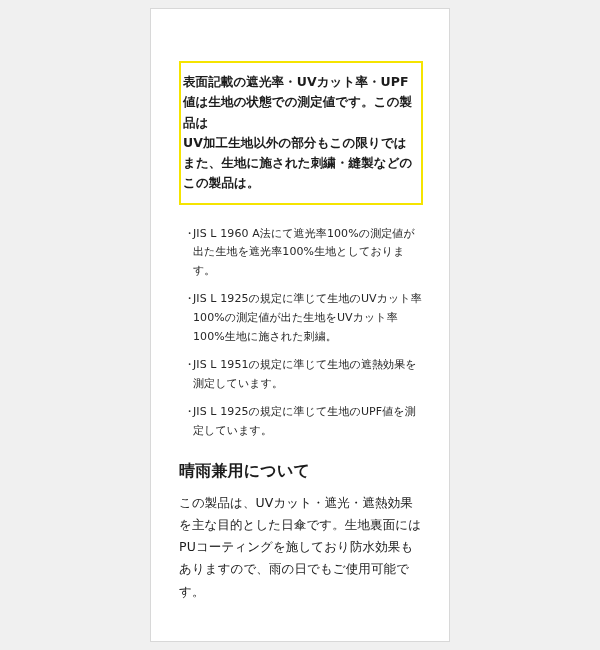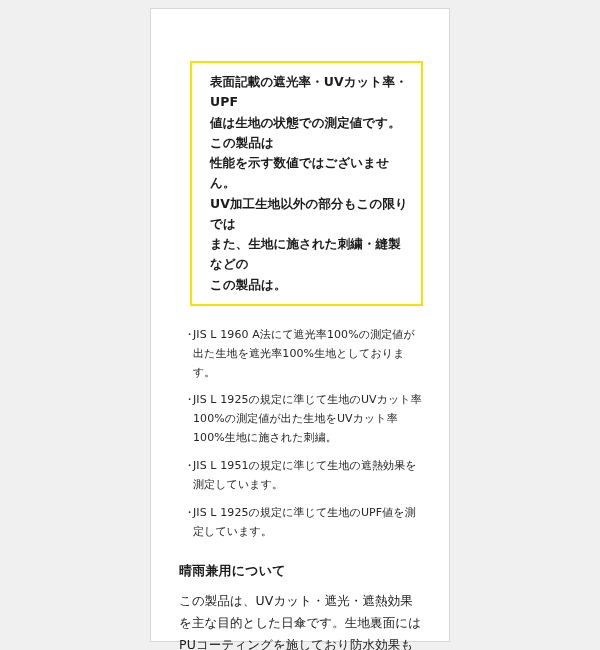--- a/index.html
+++ b/index.html
@@ -32,8 +32,7 @@
   .highlight-box {
     border: 2px solid #f5e400;
     box-sizing: border-box;
-    padding: 9px 8px 9px 18px;
-    margin-left: 11px;
+    padding: 9px 8px 9px 2px;
   }
   .highlight-box p {
     margin: 0;

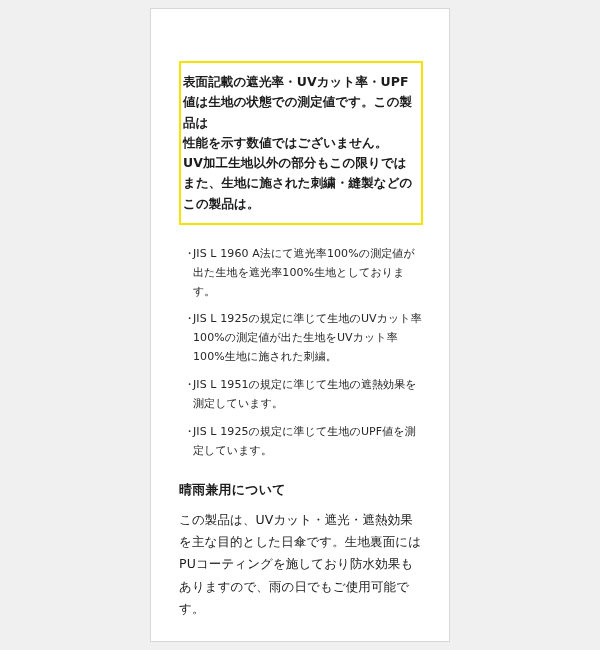--- a/index.html
+++ b/index.html
@@ -88,7 +88,6 @@
     <div class="highlight-box">
       <p>表面記載の遮光率・UVカット率・UPF</p>
       <p>値は生地の状態での測定値です。この製品は</p>
-      <p>性能を示す数値ではございません。</p>
       <p>UV加工生地以外の部分もこの限りでは</p>
       <p>また、生地に施された刺繍・縫製などの</p>
       <p>この製品は。</p>

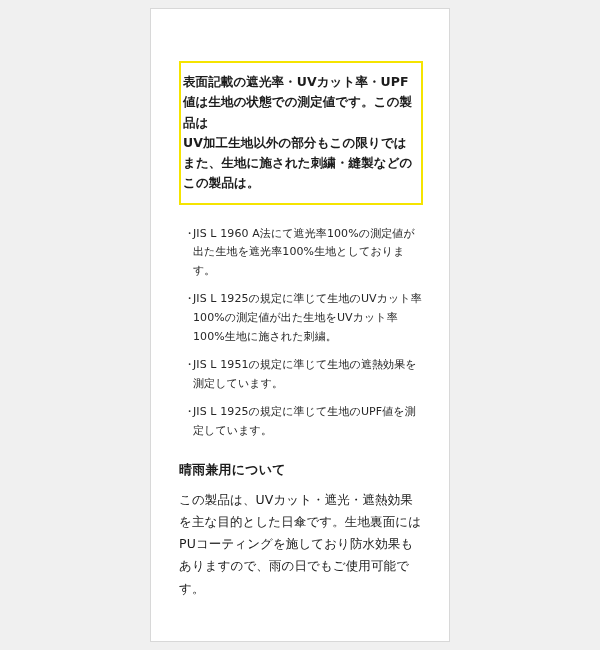--- a/index.html
+++ b/index.html
@@ -65,7 +65,7 @@
     margin-top: 20px;
   }
   .section-title {
-    font-size: 13px;
+    font-size: 16px;
     font-weight: bold;
     color: #1c1c1c;
     margin: 0 0 10px 0;

